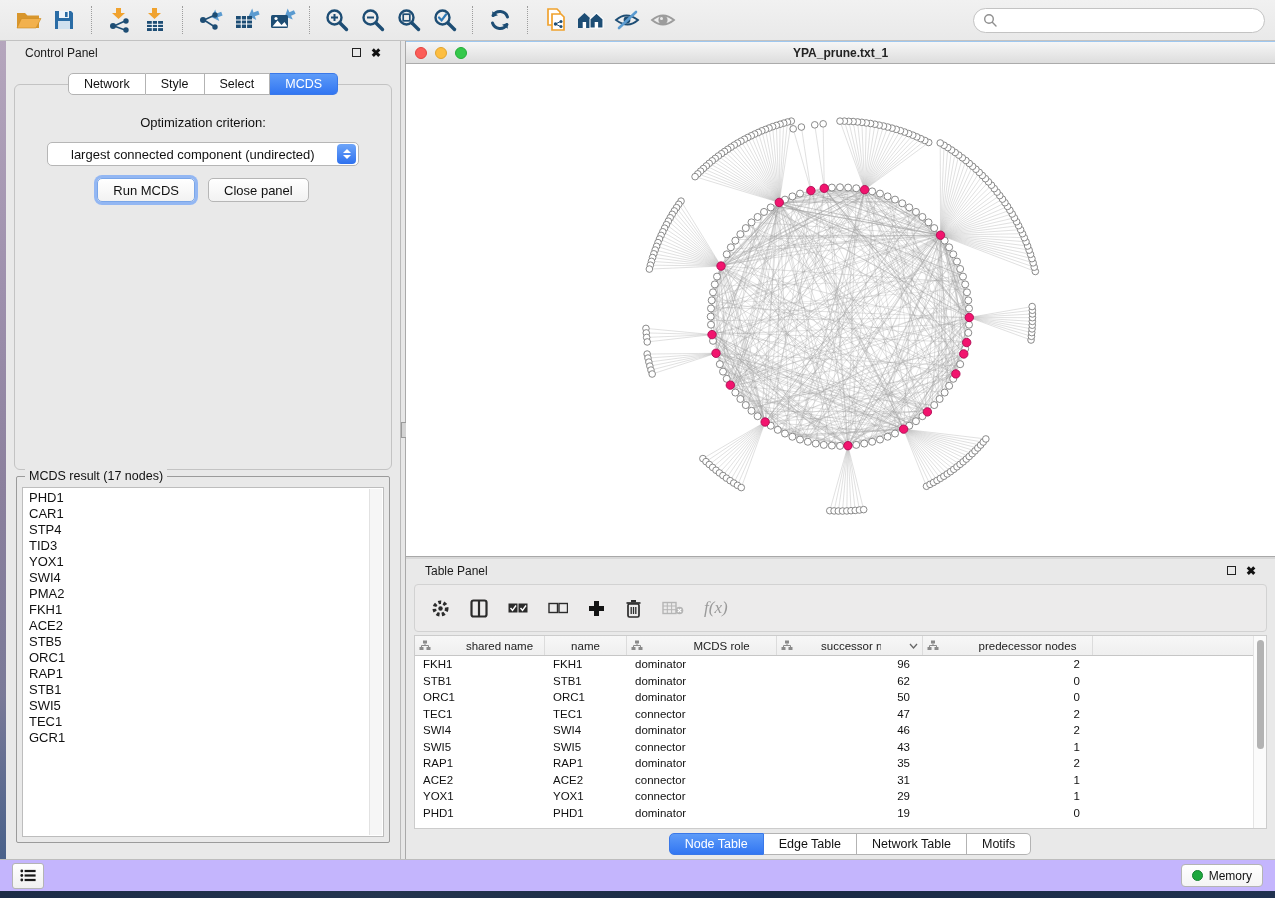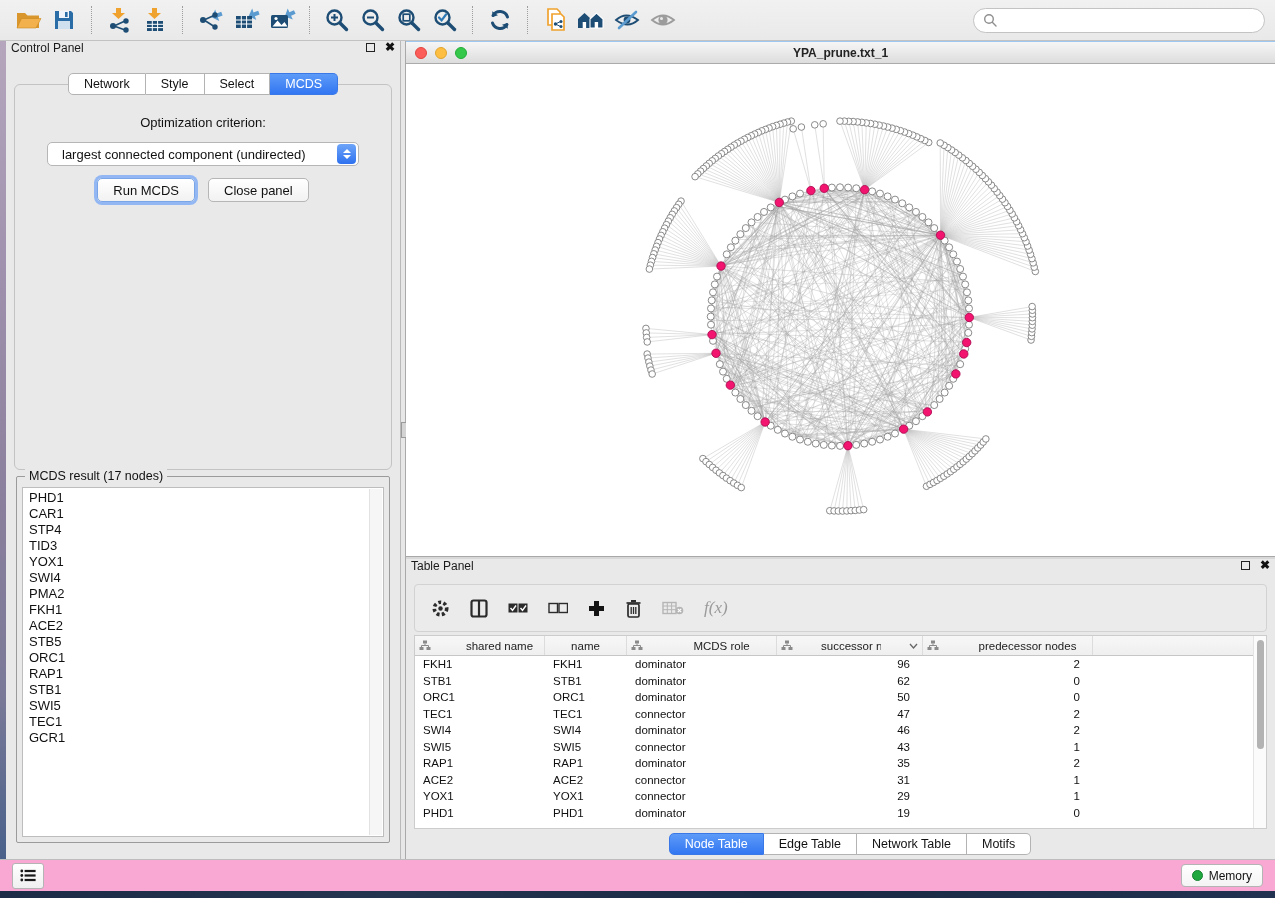--- a/index.html
+++ b/index.html
@@ -25,7 +25,7 @@
 
   
   .control-panel { width:394px; background:#e9e9e9; display:flex; flex-direction:column; }
-  .panel-titlebar { height:23px; flex:0 0 23px; display:flex; align-items:flex-start; padding:0 5px; font-size:12px; color:#1a1a1a; }
+  .panel-titlebar { height:23px; flex:0 0 23px; display:flex; align-items:center; padding:0 19px; font-size:12px; color:#1a1a1a; }
   .panel-ctrls { margin-left:auto; display:flex; align-items:center; gap:10px; }
   .float-ic { width:9px; height:9px; border:1.6px solid #222; display:inline-block; }
   .close-ic { font-size:12px; font-weight:bold; color:#111; line-height:1; }

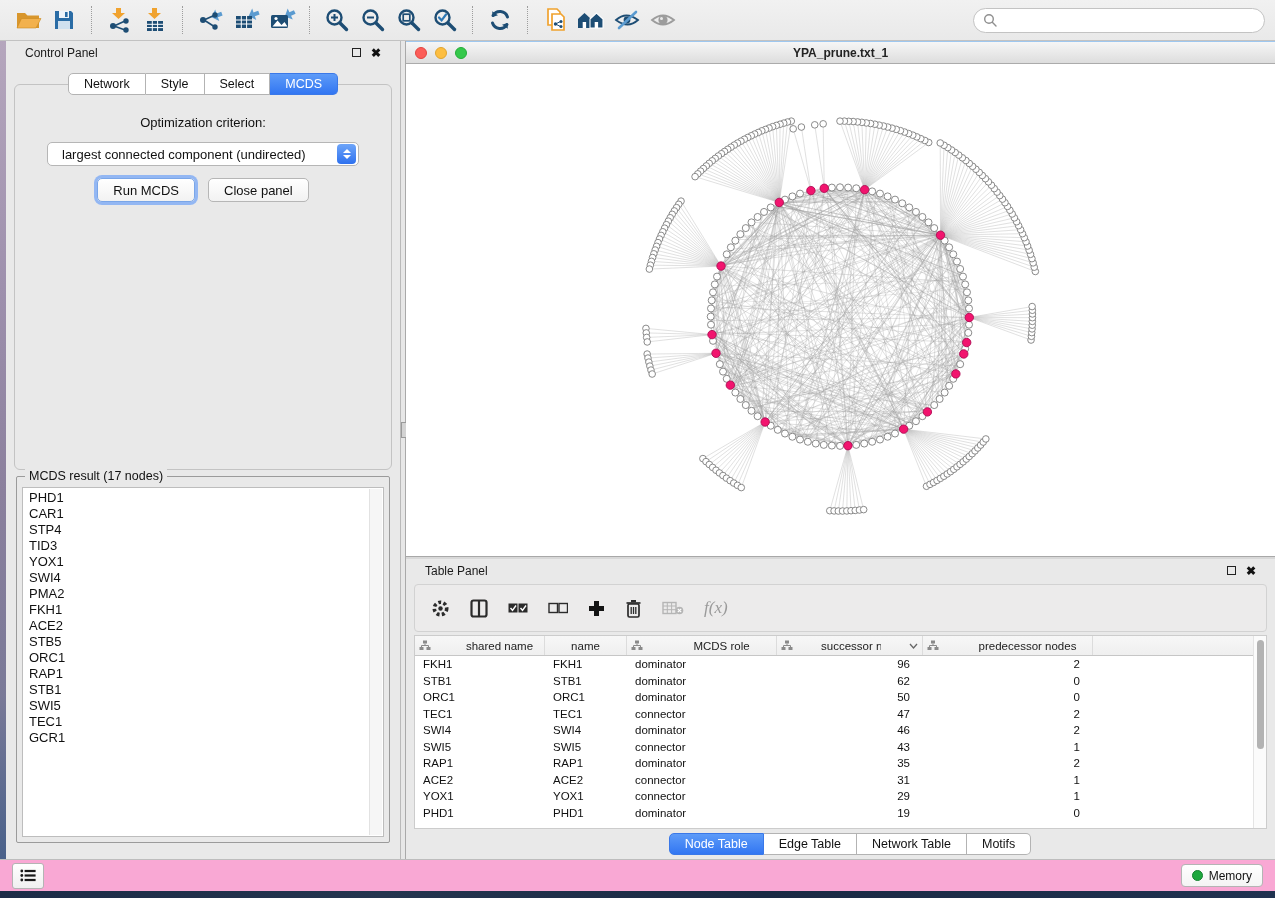--- a/index.html
+++ b/index.html
@@ -39,7 +39,7 @@
   .cp-inner { padding-top:30px; display:flex; flex-direction:column; align-items:center; gap:12px; }
   .opt-label { font-size:13px; color:#111; }
   .dropdown { width:312px; height:24px; background:#fff; border:1px solid #b6b6b6; border-radius:5px; display:flex; align-items:center; }
-  .dropdown .dd-value { flex:1; font-size:13px; padding:0 8px 0 14px; white-space:nowrap; }
+  .dropdown .dd-value { flex:1; font-size:13px; padding:0 8px 0 23px; white-space:nowrap; }
   .dd-stepper { width:19px; height:20px; margin-right:2px; border-radius:4px; background:linear-gradient(#6ea5f9,#2e71ef); display:flex; flex-direction:column; align-items:center; justify-content:center; gap:2px; }
   .dd-up { width:0;height:0;border-left:4px solid transparent;border-right:4px solid transparent;border-bottom:4px solid #fff; }
   .dd-dn { width:0;height:0;border-left:4px solid transparent;border-right:4px solid transparent;border-top:4px solid #fff; }

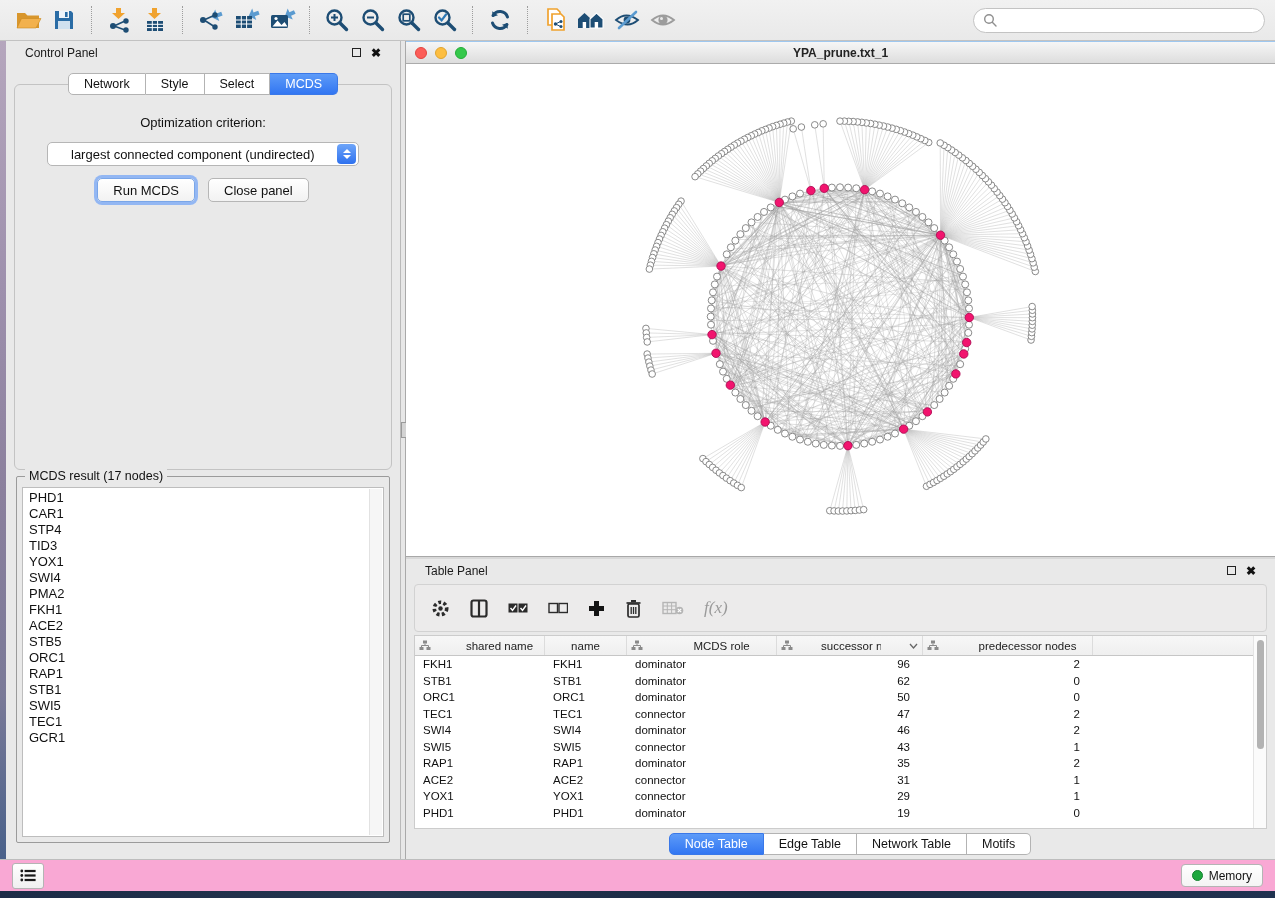--- a/index.html
+++ b/index.html
@@ -91,7 +91,7 @@
   .tp-tabs { flex:0 0 30px; display:flex; justify-content:center; align-items:center; }
 
   
-  .status-bar { flex:0 0 32px; background:#f9a8d4; border-top:1px solid #bdbdbd; display:flex; align-items:center; padding:0 12px; }
+  .status-bar { flex:0 0 32px; background:#c4b5fd; border-top:1px solid #bdbdbd; display:flex; align-items:center; padding:0 12px; }
   .ham-btn { width:32px; height:26px; background:linear-gradient(#fff,#f0f0f0); border:1px solid #b4b4b4; border-radius:3px; display:flex; align-items:center; justify-content:center; }
   .mem-btn { margin-left:auto; height:23px; background:linear-gradient(#ffffff,#f4f4f4); border:1px solid #b4b4b4; border-radius:4px; display:flex; align-items:center; gap:6px; padding:0 10px; font-size:12px; color:#111; }
   .mem-dot { width:11px; height:11px; border-radius:50%; background:#1ea83e; border:1px solid #158230; }

